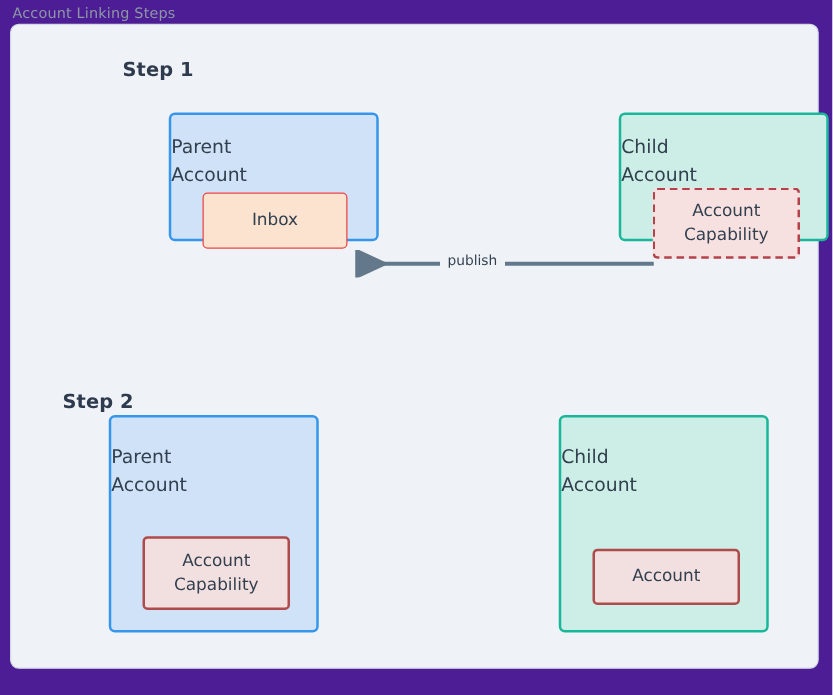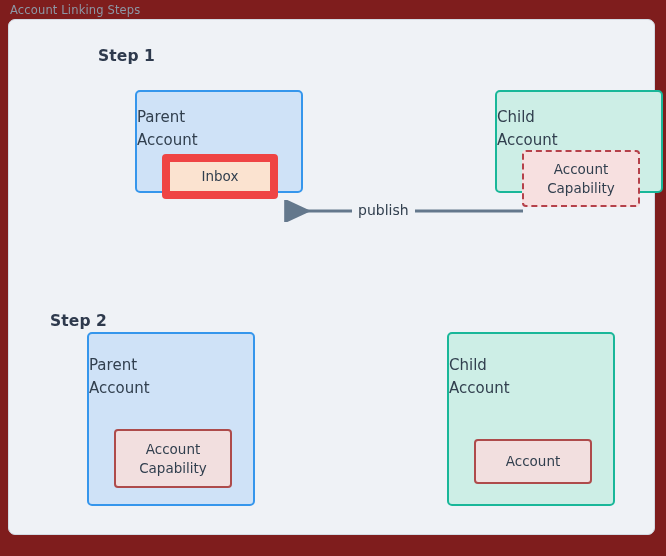--- a/index.html
+++ b/index.html
@@ -23,7 +23,7 @@
     top: 0;
     width: 666px;
     height: 556px;
-    background: #7f1d1d;
+    background: #4c1d95;
   }
 
   #diagram-caption {

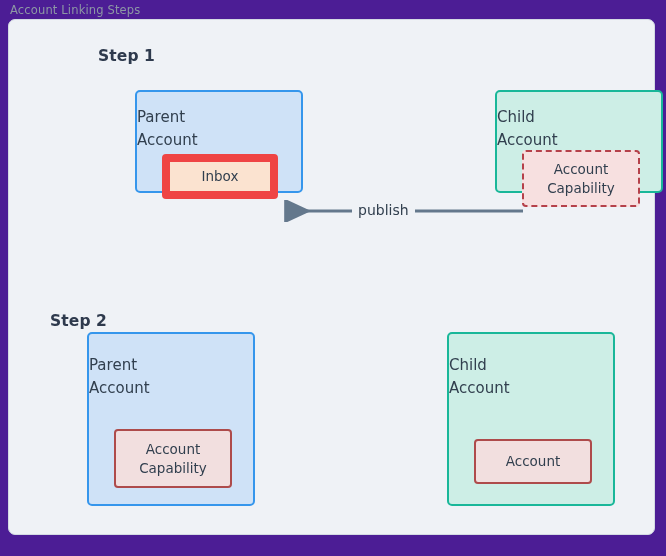--- a/index.html
+++ b/index.html
@@ -112,7 +112,7 @@
   }
   .res-inbox {
     background: #fbe3d0;
-    border: 8px solid #ef4444;
+    border: 1px solid #ef4444;
   }
   .res-capability-dashed {
     background: #f7e0e0;

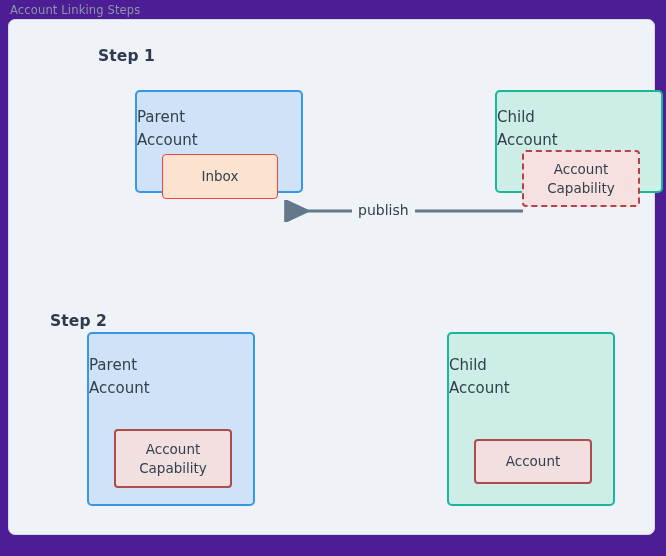--- a/index.html
+++ b/index.html
@@ -129,7 +129,7 @@
   }
   .connector-label {
     position: absolute;
-    font-size: 14px;
+    font-size: 11px;
     color: #313f4e;
     background: #eff2f6;
     padding: 0 6px;

